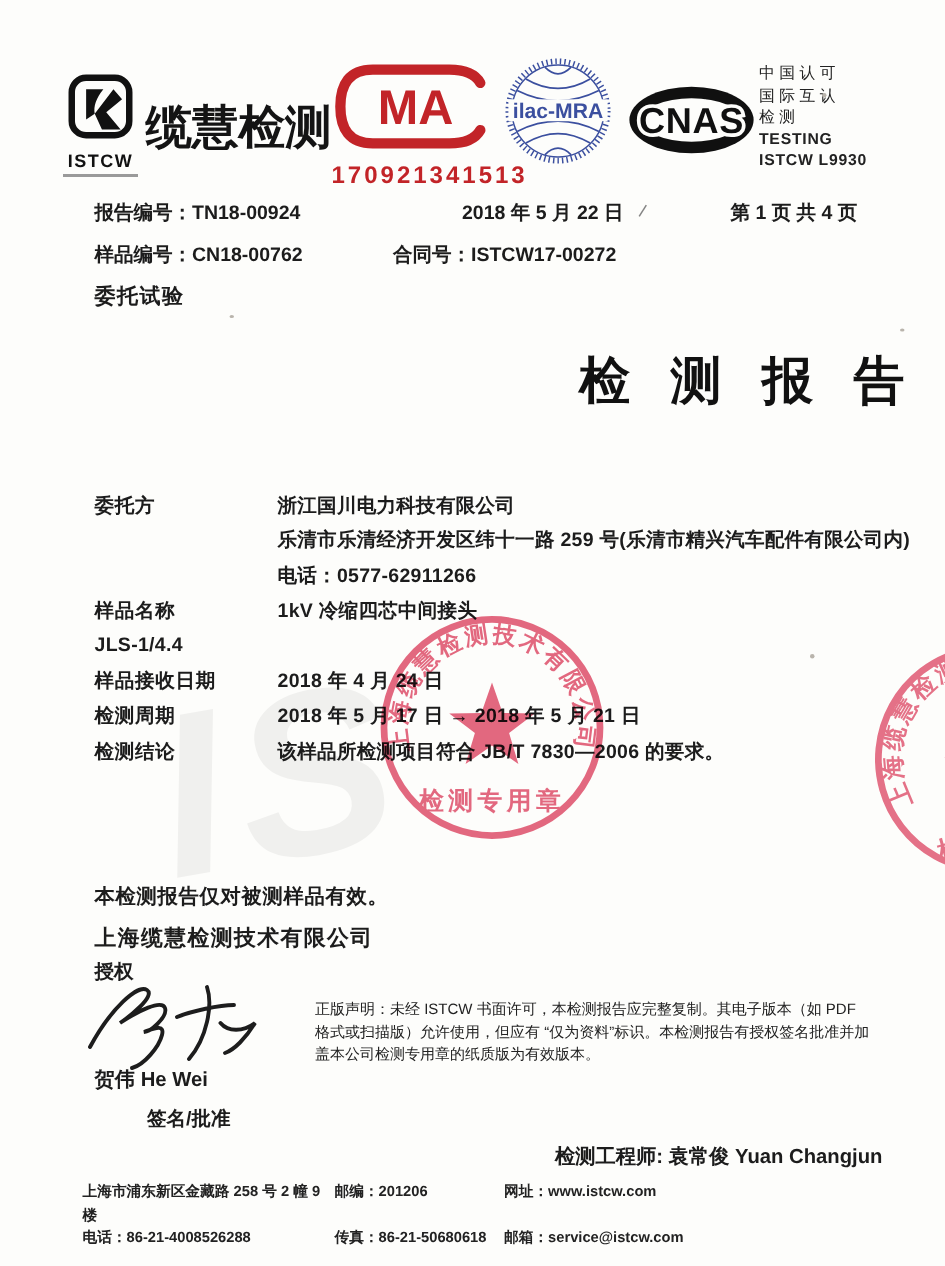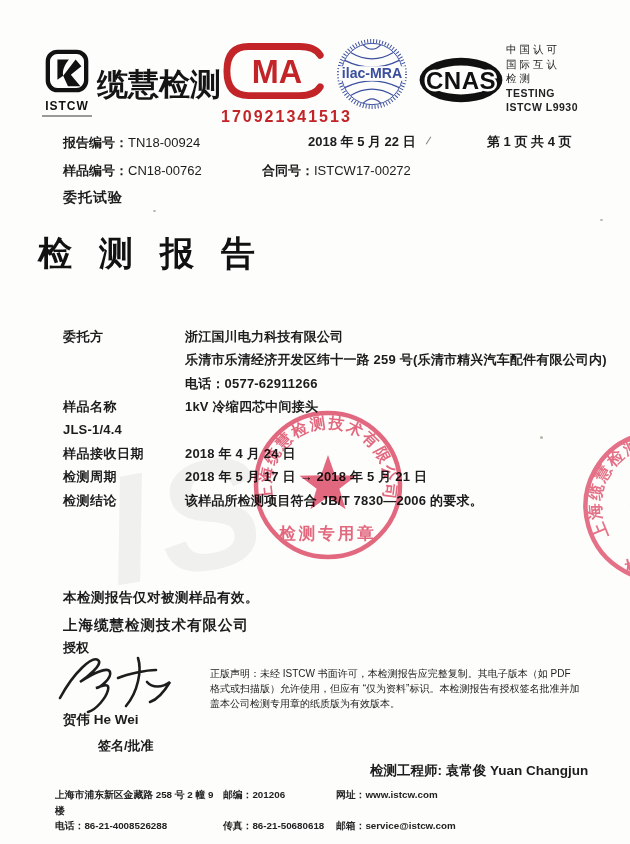--- a/index.html
+++ b/index.html
@@ -22,7 +22,7 @@
 
   
   .meta-label{font-size:13px;font-weight:600;}
-  .meta-value{font-size:13px;font-weight:normal;}
+  .meta-value{font-size:13px;font-weight:bold;}
   .row1{top:133px;} .row2{top:161px;text-align:right;}
   .report-no{left:63px;}
   .report-date{left:308px;top:133px;font-size:13px;font-weight:bold;}

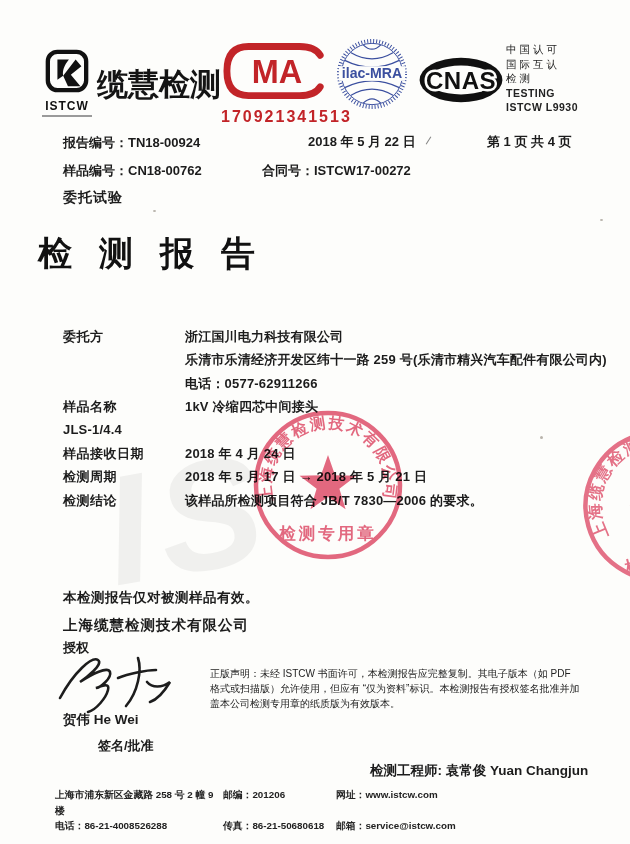--- a/index.html
+++ b/index.html
@@ -33,7 +33,7 @@
   .pen-mark{left:424px;top:140px;width:9px;border-top:1.6px solid #444;transform:rotate(-58deg);opacity:.65;}
 
   
-  .doc-title{left:0;top:231px;width:100%;text-align:left;font-size:34px;font-weight:bold;
+  .doc-title{left:0;top:231px;width:100%;text-align:right;font-size:34px;font-weight:bold;
              letter-spacing:27px;padding-left:38px;box-sizing:border-box;color:#111;}
 
   

